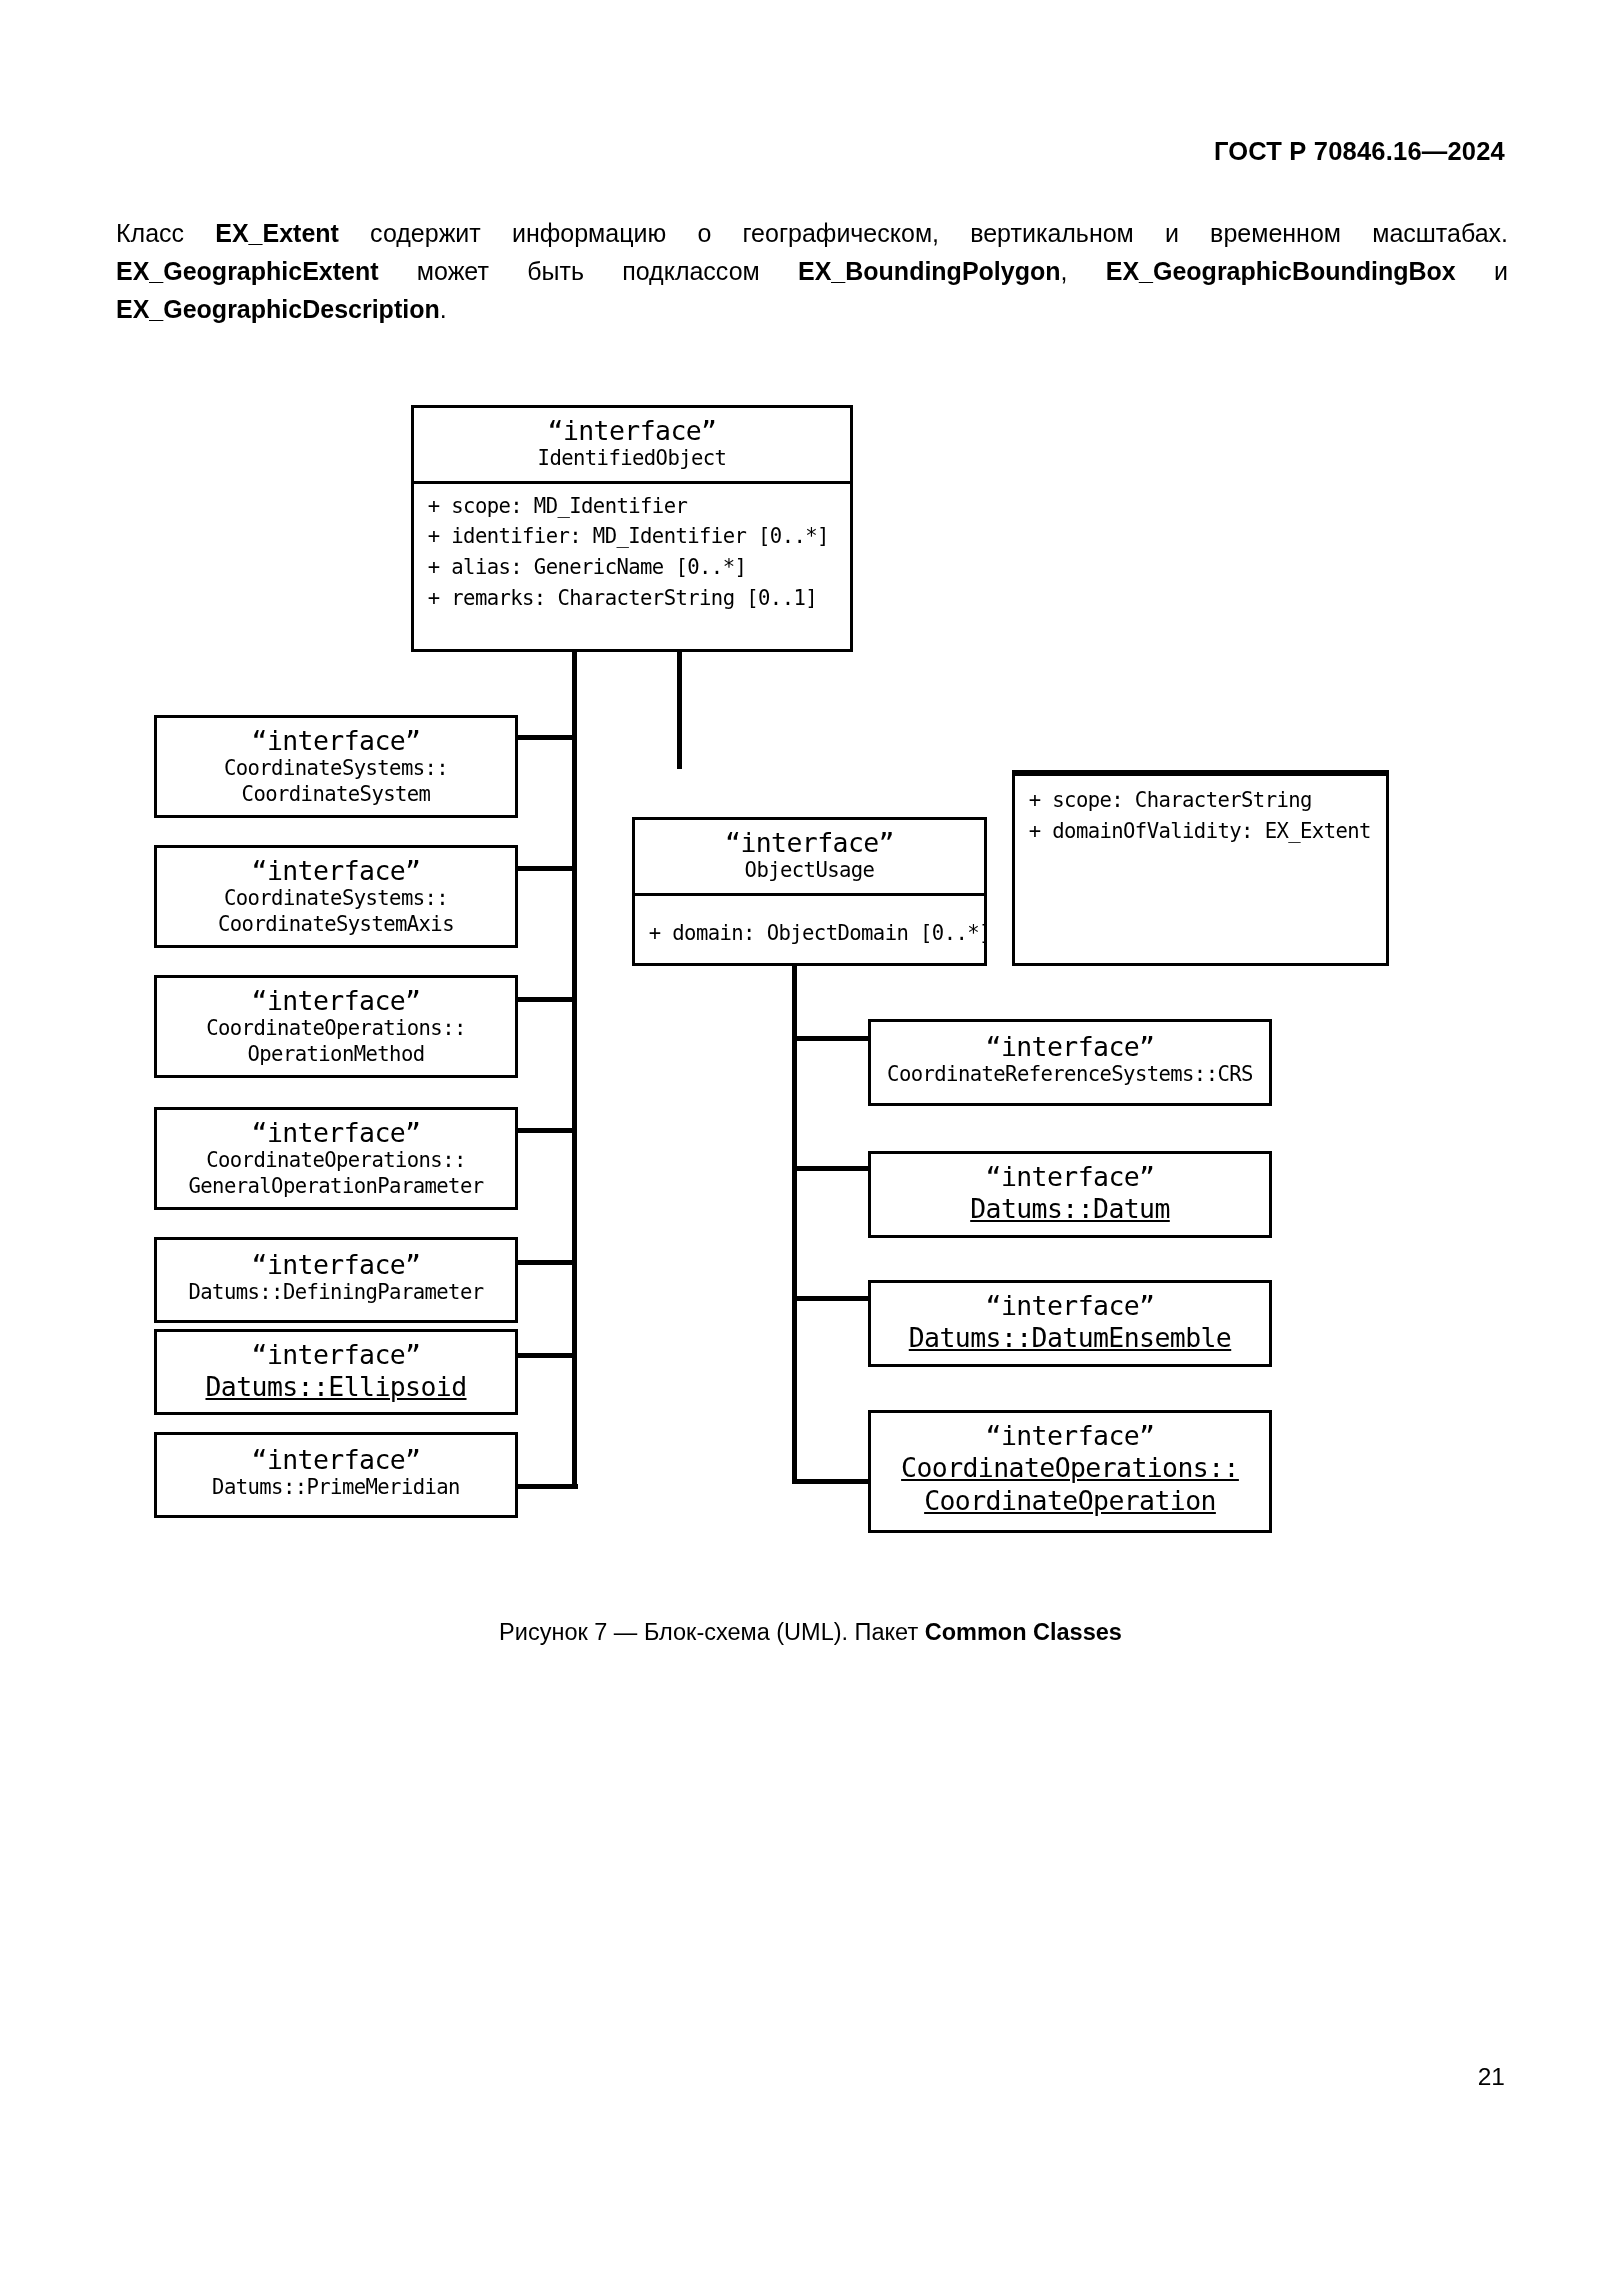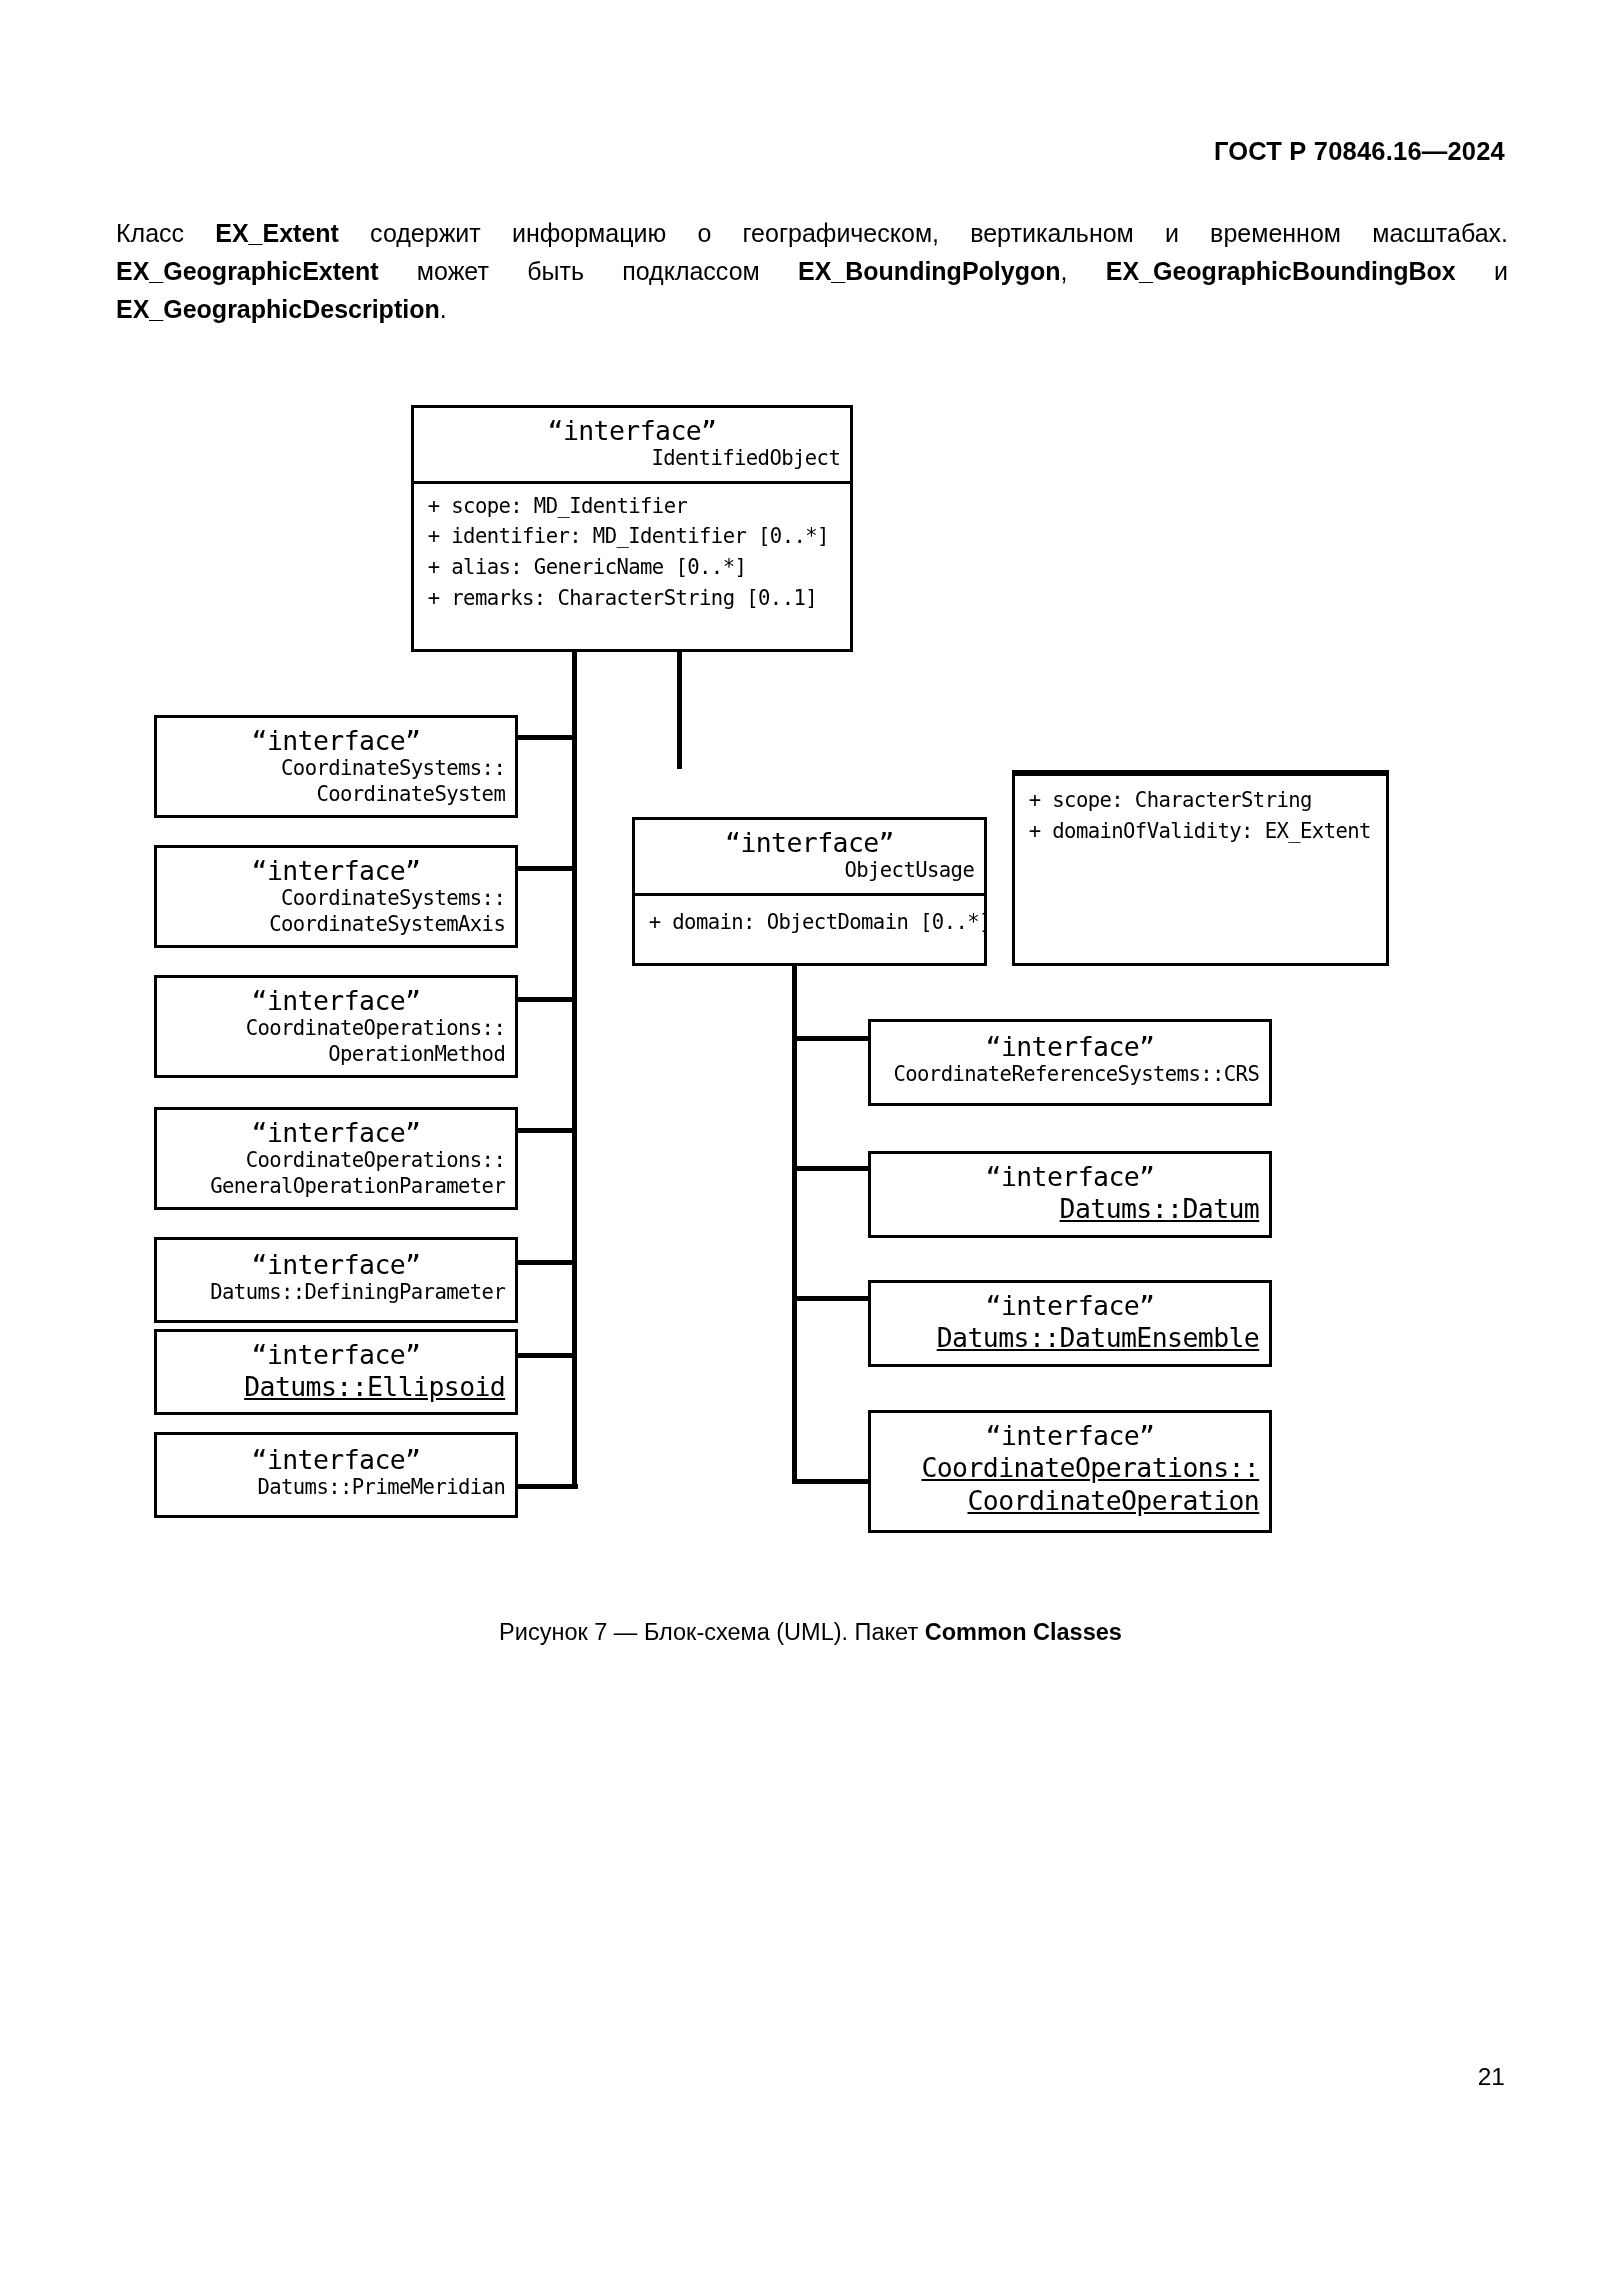--- a/index.html
+++ b/index.html
@@ -78,7 +78,6 @@
     font-size: 20.6px;
     line-height: 1.25;
     letter-spacing: -0.6px;
-    text-align: right;
   }
   .uml-head .cname.lg {
     font-size: 26.5px;

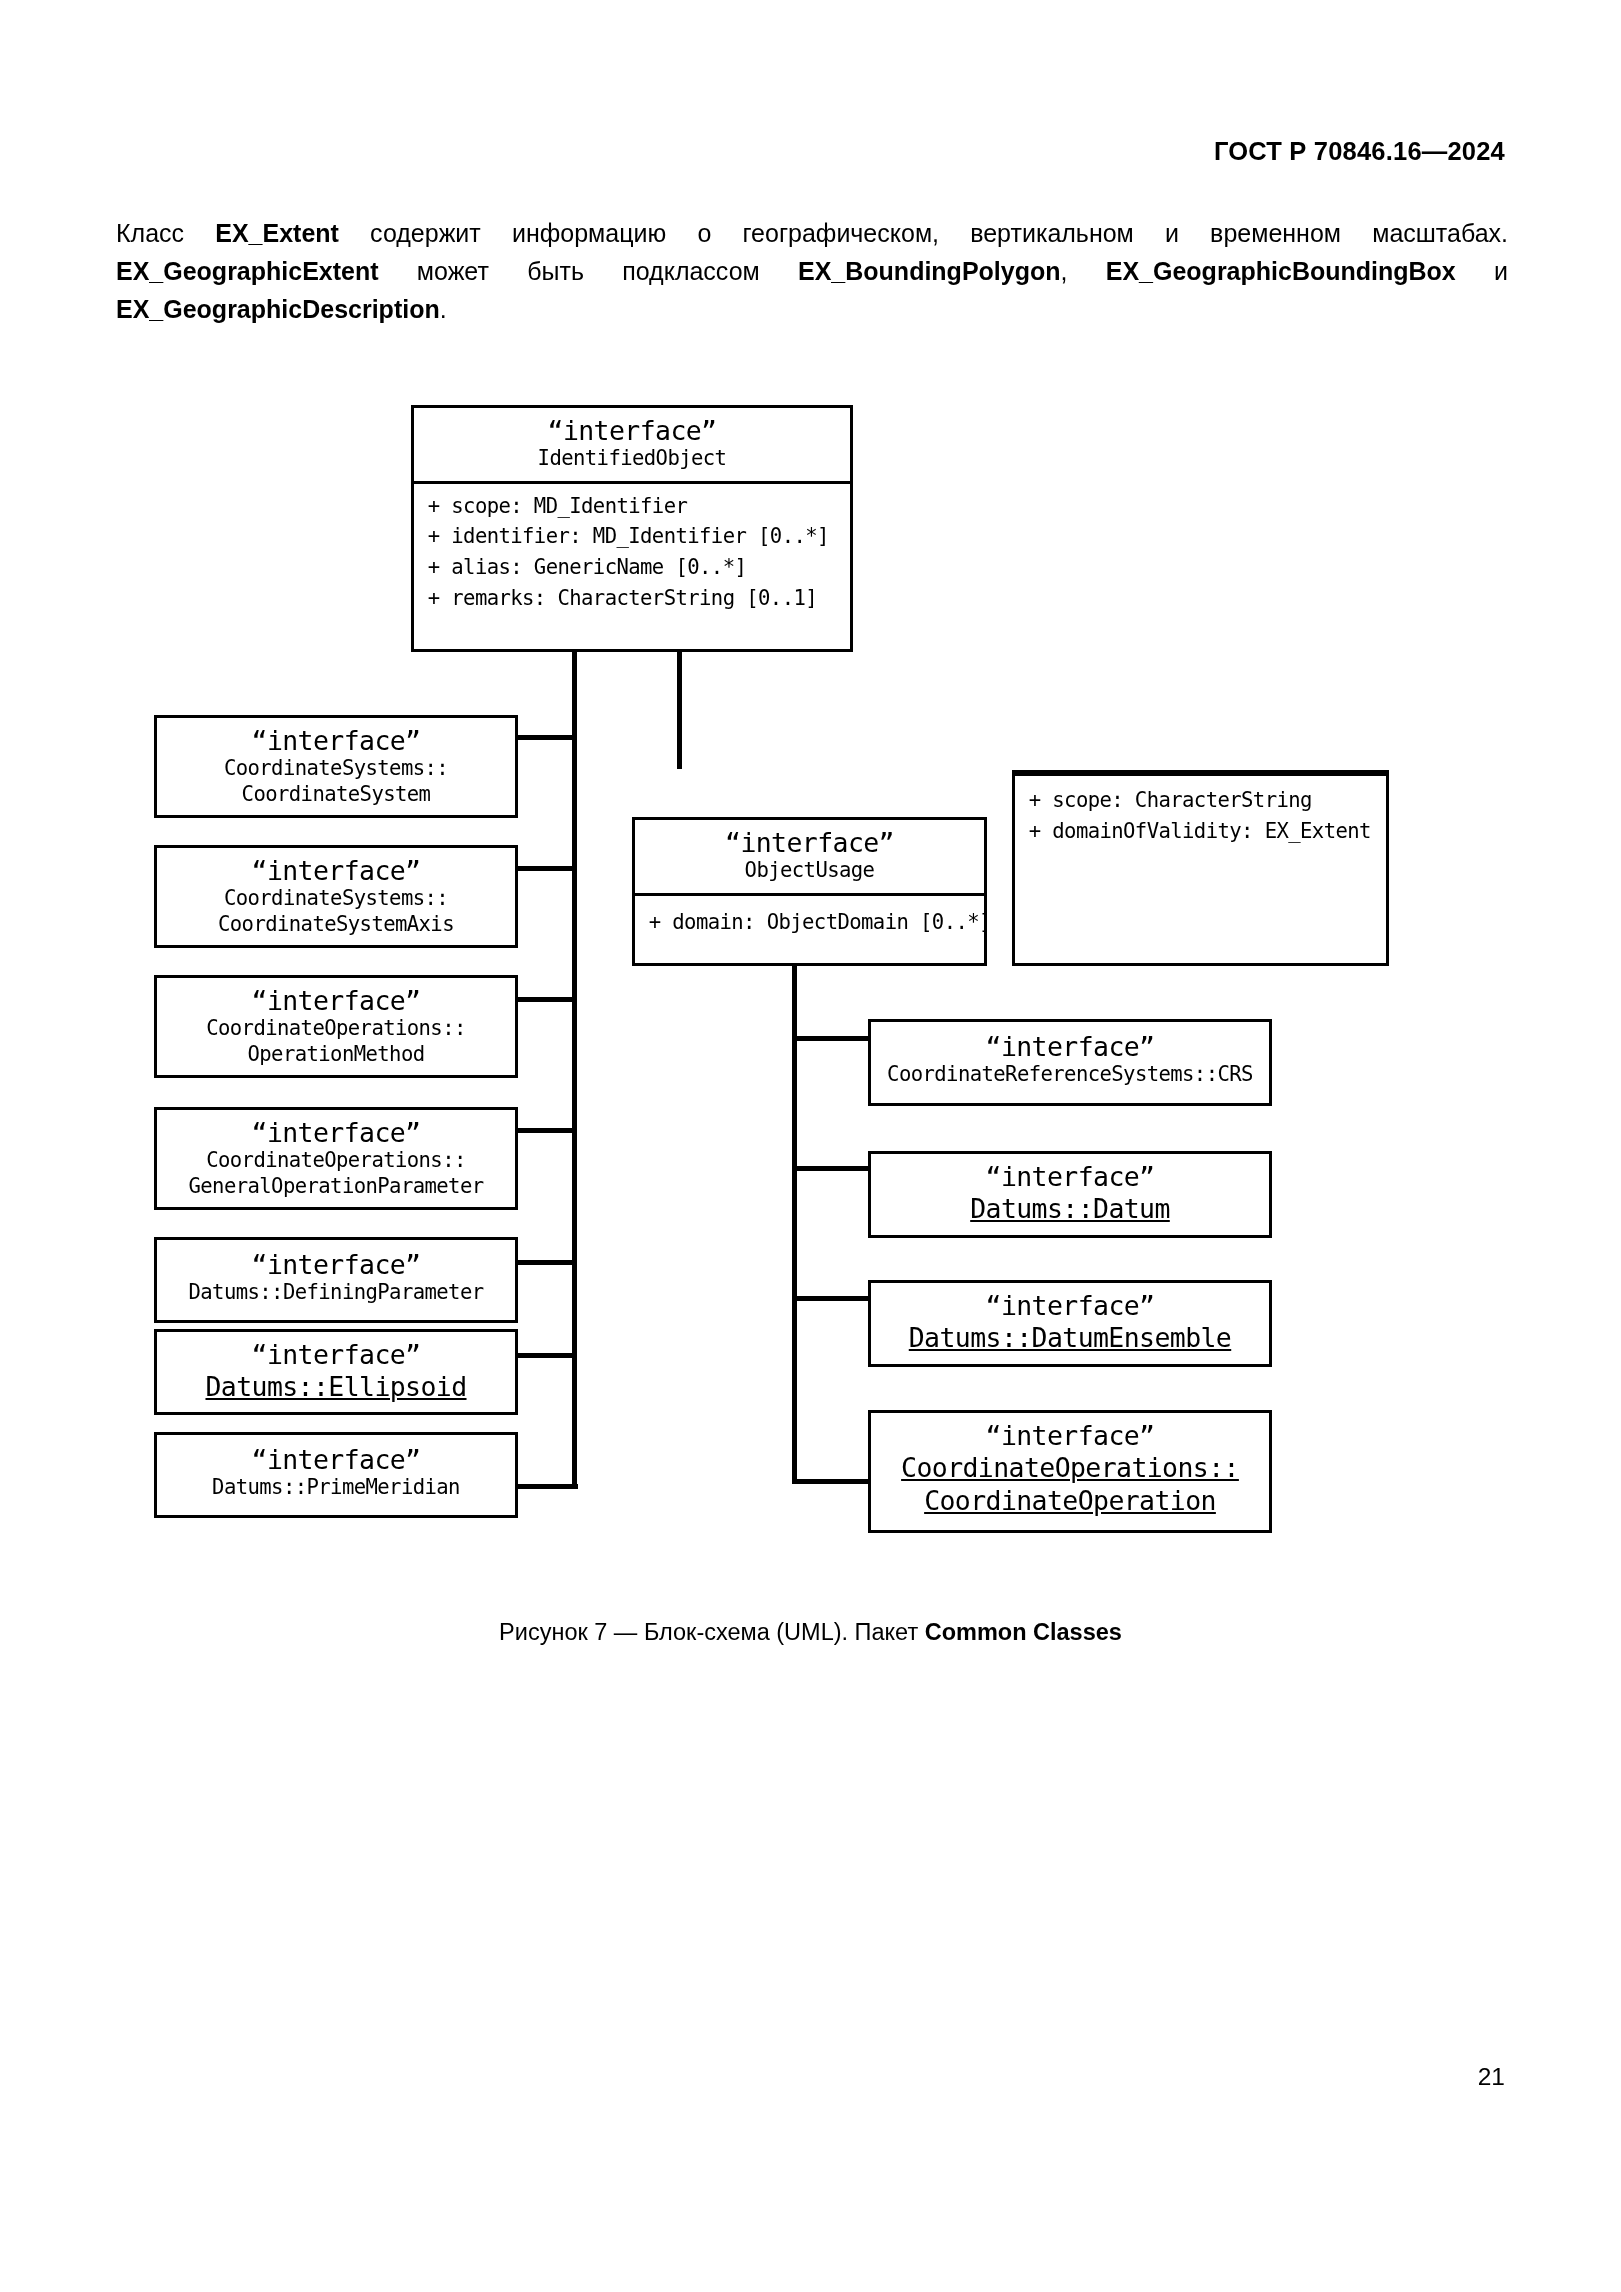--- a/index.html
+++ b/index.html
@@ -229,7 +229,7 @@
       <span class="cname">ObjectUsage</span>
     </div>
     <div class="uml-sep"></div>
-    <div class="uml-attrs" style="padding-top:11px;">
+    <div class="uml-attrs" style="padding-top:22px;">
       <div>+ domain: ObjectDomain [0..*]</div>
     </div>
   </div>

